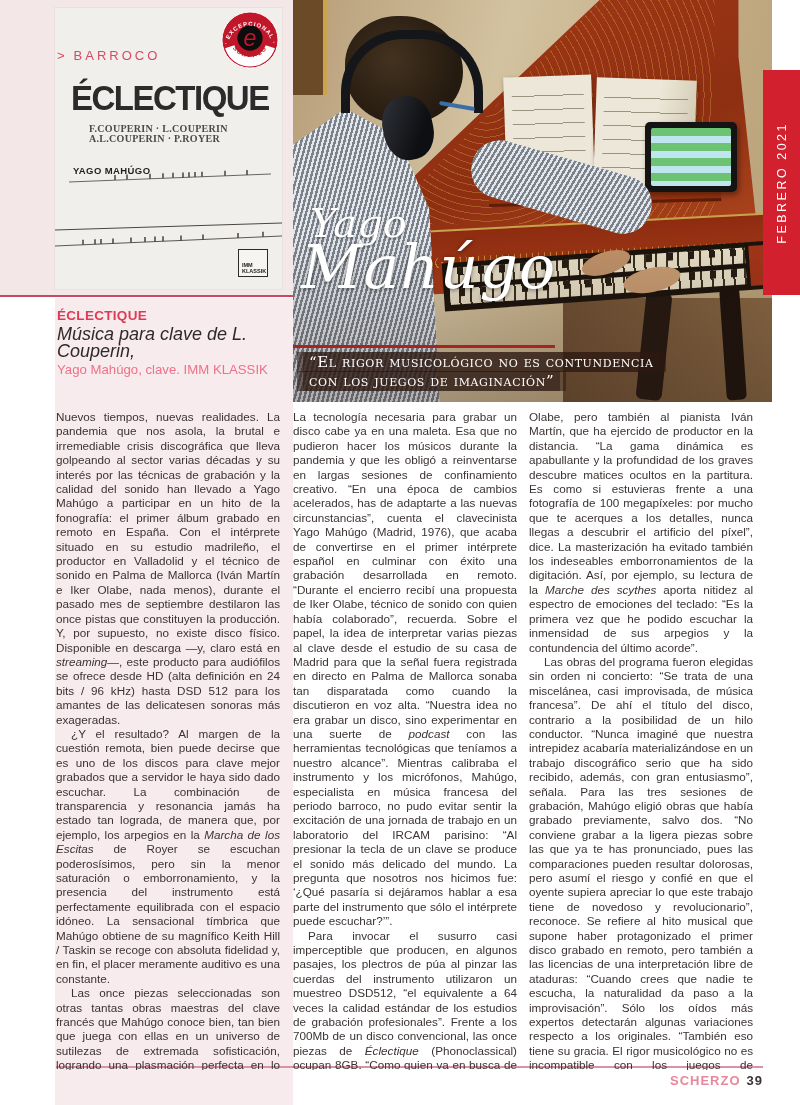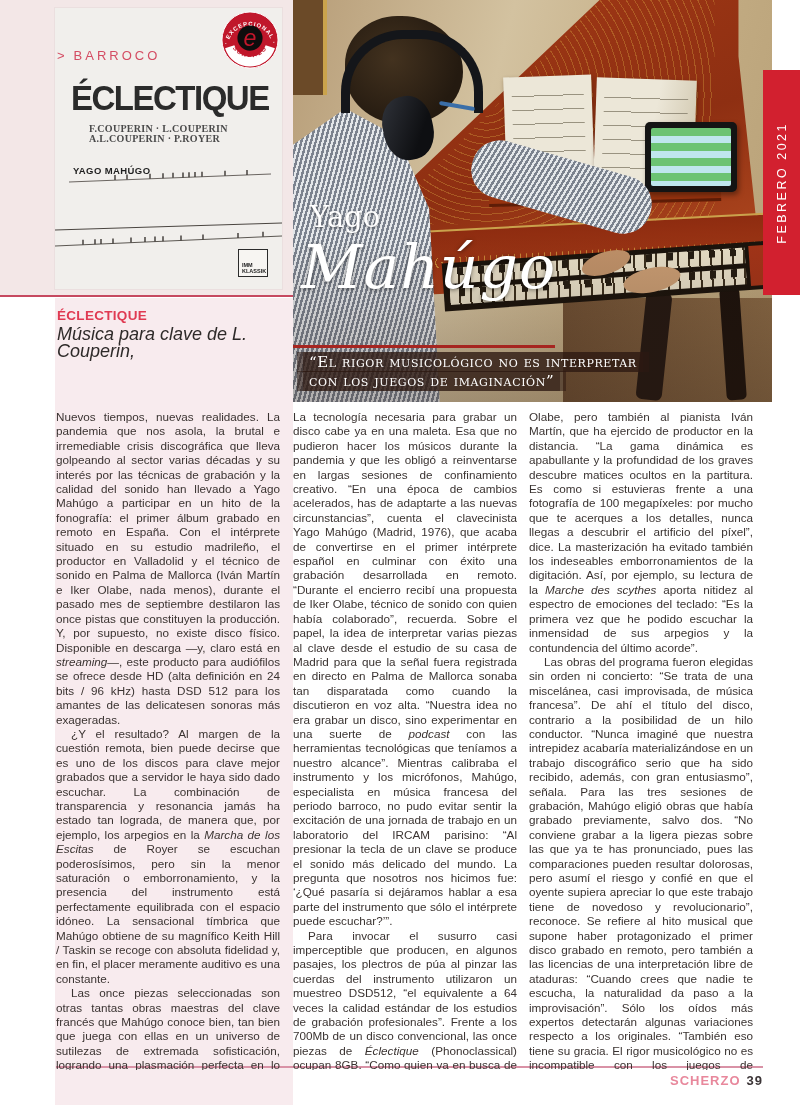--- a/index.html
+++ b/index.html
@@ -100,7 +100,7 @@
 
   
   .ov{position:absolute;color:#ffffff;font-family:"DejaVu Serif","Liberation Serif",serif;z-index:9;}
-  .ov-first{left:17px;top:200px;font-size:29px;text-shadow:0 1px 3px rgba(0,0,0,.5);}
+  .ov-first{left:17px;top:200px;font-size:40px;font-style:italic;text-shadow:0 1px 3px rgba(0,0,0,.5);}
   .ov-last{left:8px;top:232px;font-size:60px;font-style:italic;font-weight:normal;
            letter-spacing:1px;text-shadow:0 1px 4px rgba(0,0,0,.5);}
   .ov-rule{left:0;top:345px;width:262px;height:2.5px;background:#a62520;z-index:9;position:absolute;}

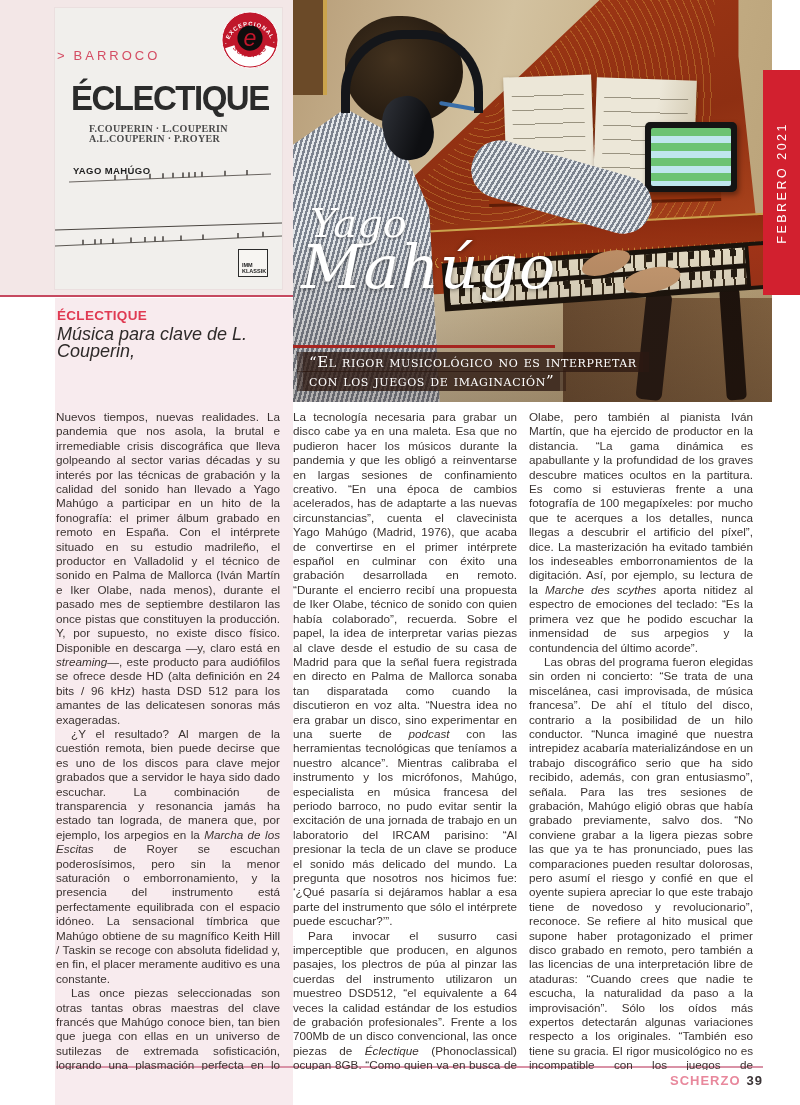--- a/index.html
+++ b/index.html
@@ -214,6 +214,7 @@
   <div class="review-hd">
     <div class="album"><span>ÉCLECTIQUE</span></div>
     <div class="desc"><span>Música para clave de L. Couperin,</span></div>
+    <div class="credits"><span>Yago Mahúgo, clave. IMM KLASSIK</span></div>
   </div>
 
   <div class="photo">

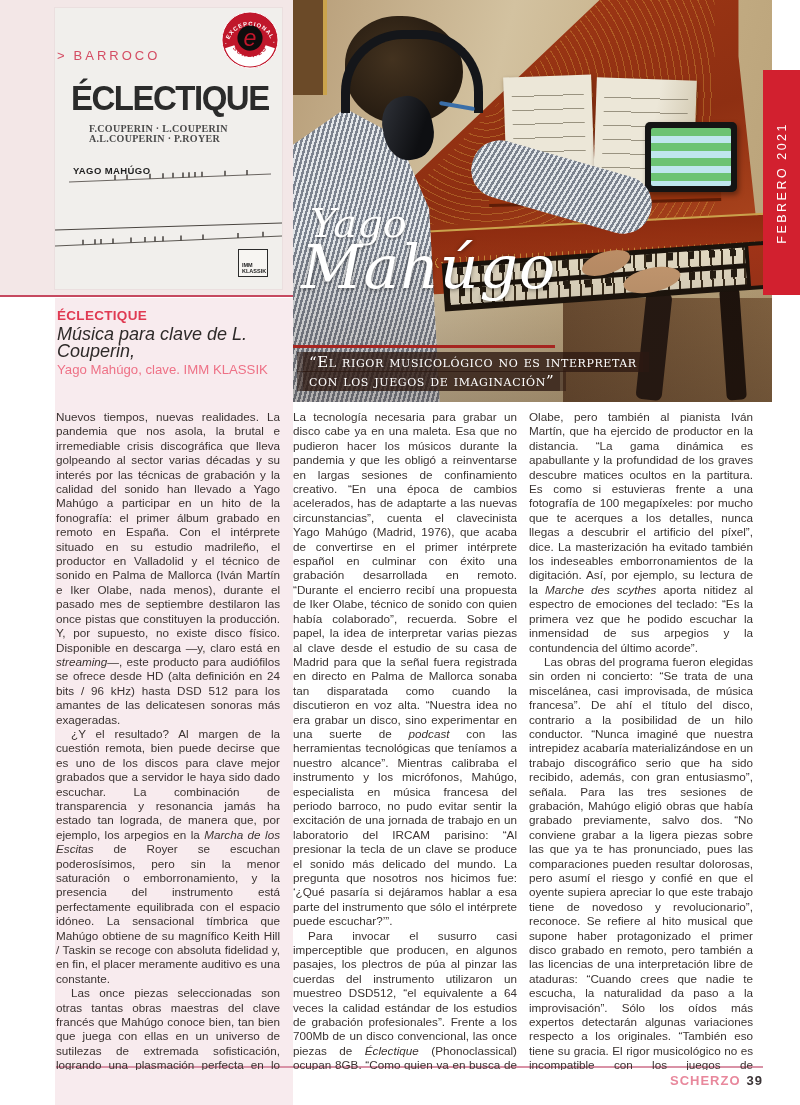--- a/index.html
+++ b/index.html
@@ -259,7 +259,7 @@
     <div class="ov ov-first"><span>Yago</span></div>
     <div class="ov ov-last"><span>Mahúgo</span></div>
     <div class="ov-rule"></div>
-    <div class="ov ov-quote ov-q1"><span><span>“El rigor musicológico no es interpretar</span></span></div>
+    <div class="ov ov-quote ov-q1"><span><span>“El rigor musicológico no es contundencia</span></span></div>
     <div class="ov ov-quote ov-q2"><span><span>con los juegos de imaginación”</span></span></div>
   </div>
 

